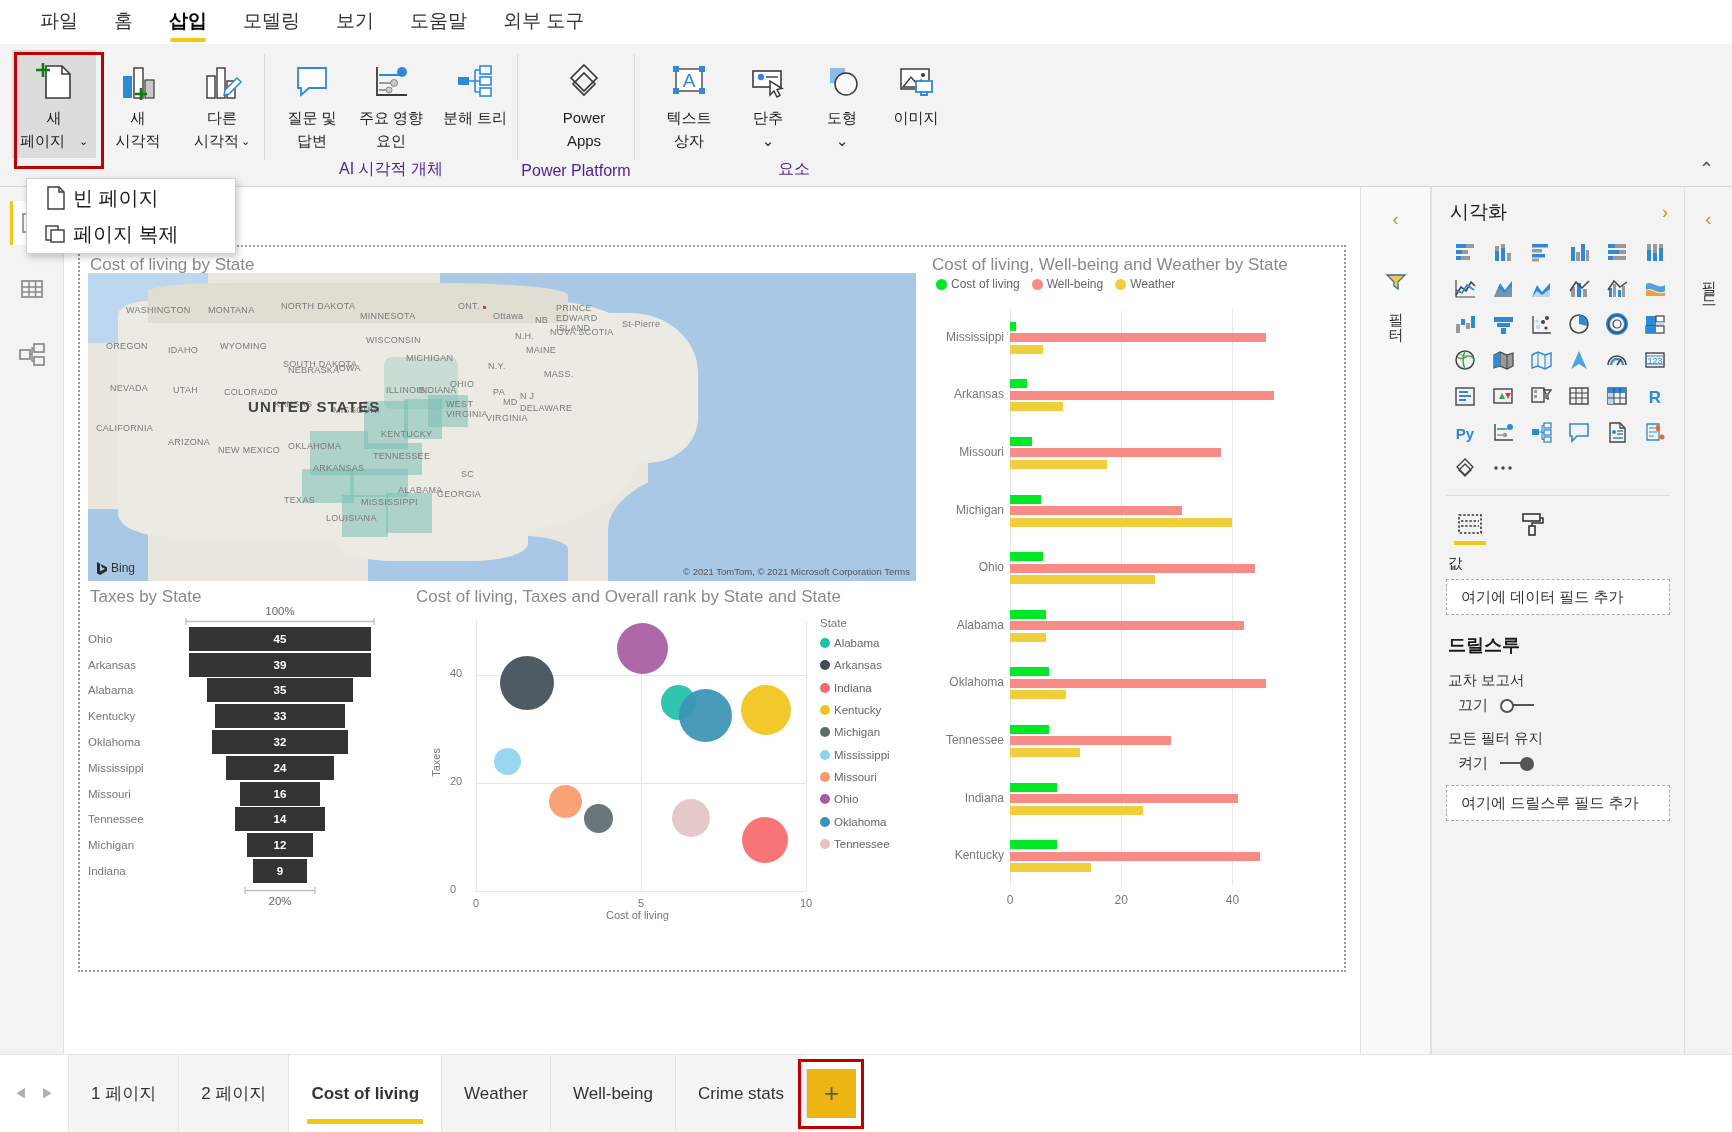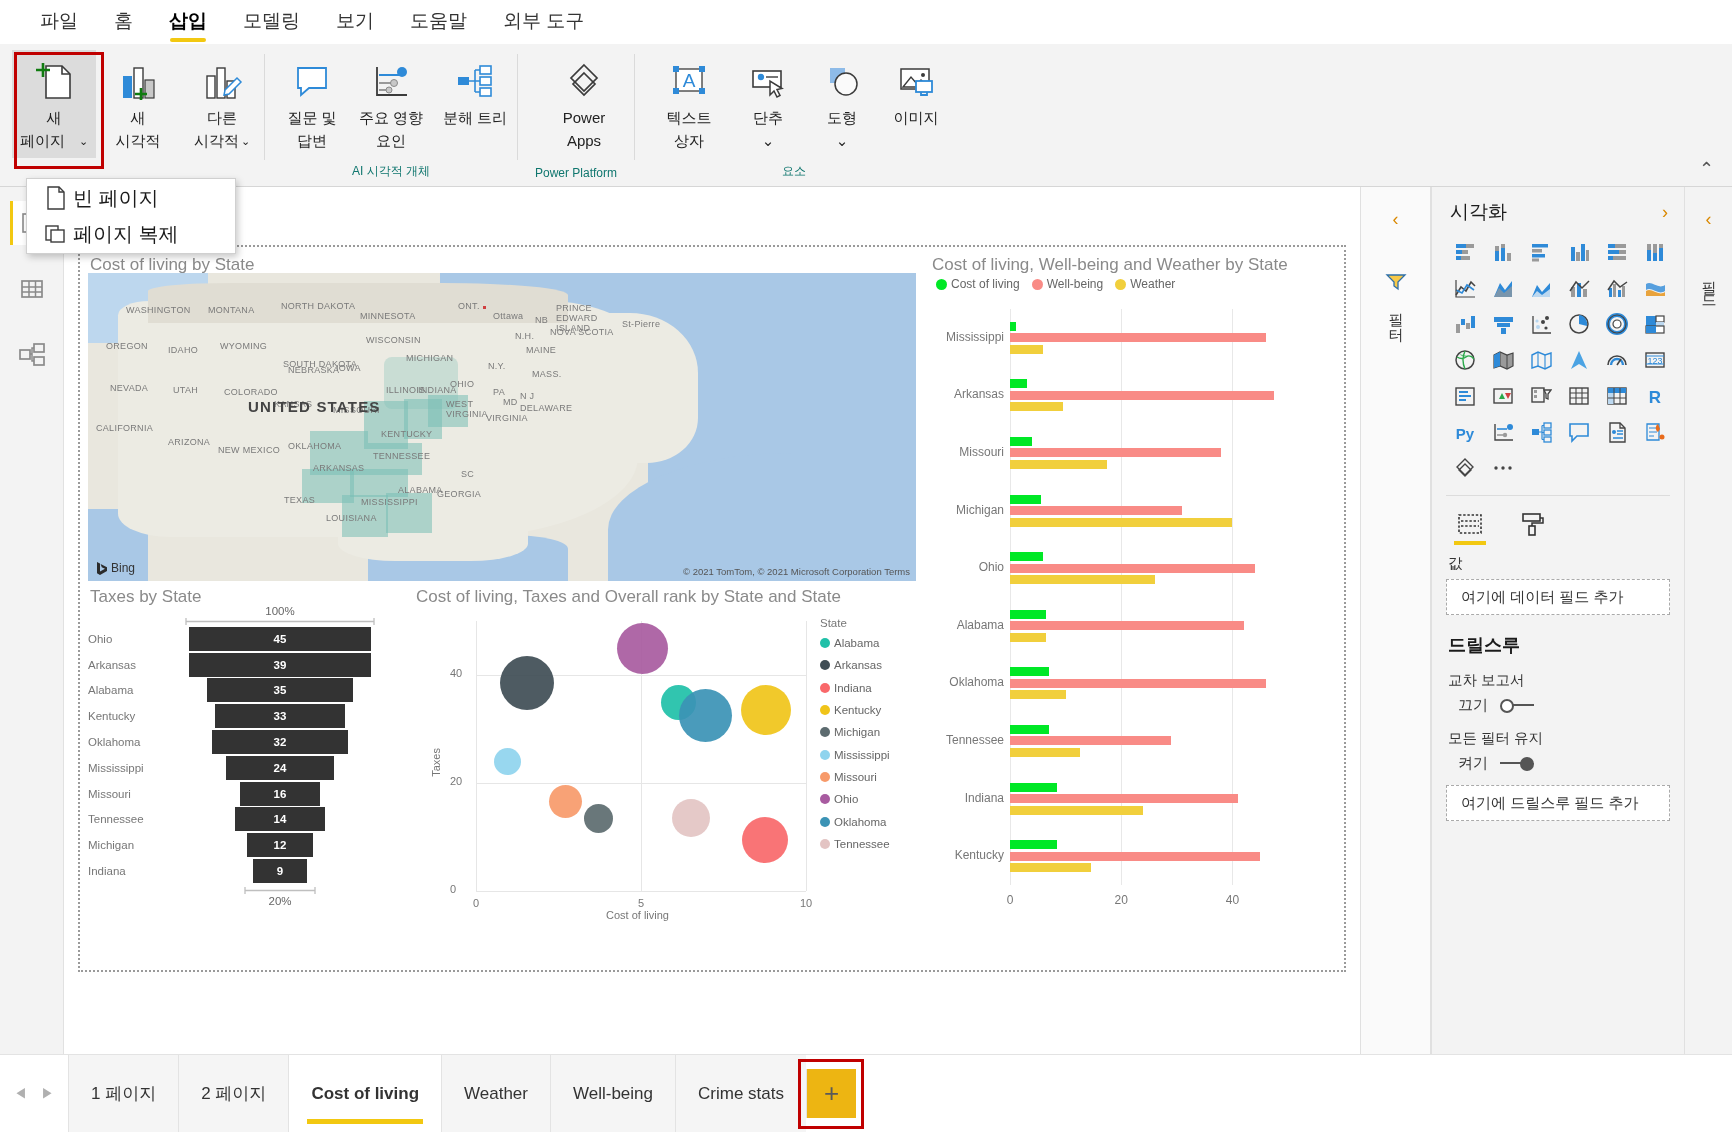--- a/index.html
+++ b/index.html
@@ -36,7 +36,7 @@
   .rgroup { display:flex; flex-direction:column; position:relative; }
   .rgroup-items { display:flex; align-items:flex-start; flex:1; padding-top:6px;}
   .rgroup-label {
-    text-align:center; font-size:12px; color:#0f766e; padding-bottom:6px;
+    text-align:center; font-size:16px; color:#4c1d95; padding-bottom:6px;
   }
   .rsep { width:1px; background:#dadada; margin:10px 0 26px 0; }
 

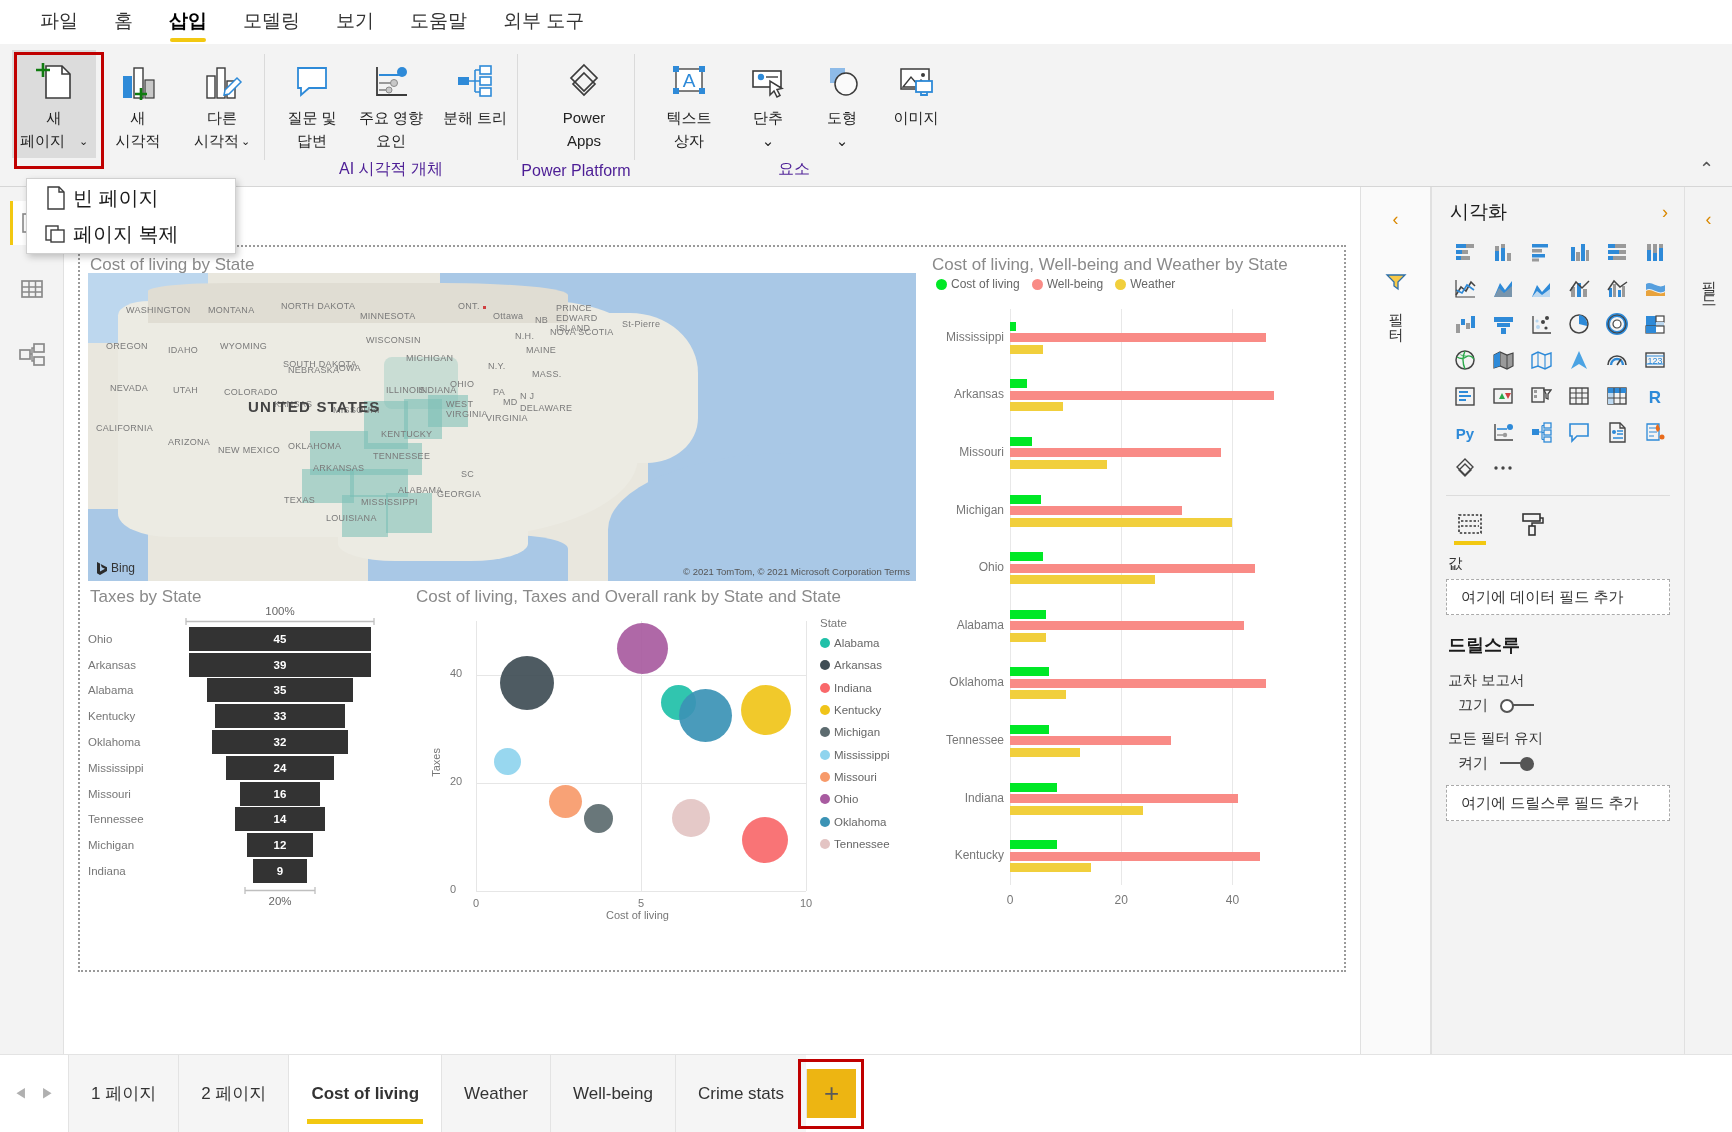--- a/index.html
+++ b/index.html
@@ -511,7 +511,7 @@
       <div class="stlabel" style="left:400px;top:88px;">N.Y.</div>
       <div class="stlabel" style="left:405px;top:114px;">PA</div>
       <div class="stlabel" style="left:427px;top:58px;">N.H.</div>
-      <div class="stlabel" style="left:444px;top:96px;">MASS.</div>
+      <div class="stlabel" style="left:456px;top:96px;">MASS.</div>
       <div class="stlabel" style="left:432px;top:118px;">N J</div>
       <div class="stlabel" style="left:415px;top:124px;">MD</div>
       <div class="stlabel" style="left:432px;top:130px;">DELAWARE</div>

